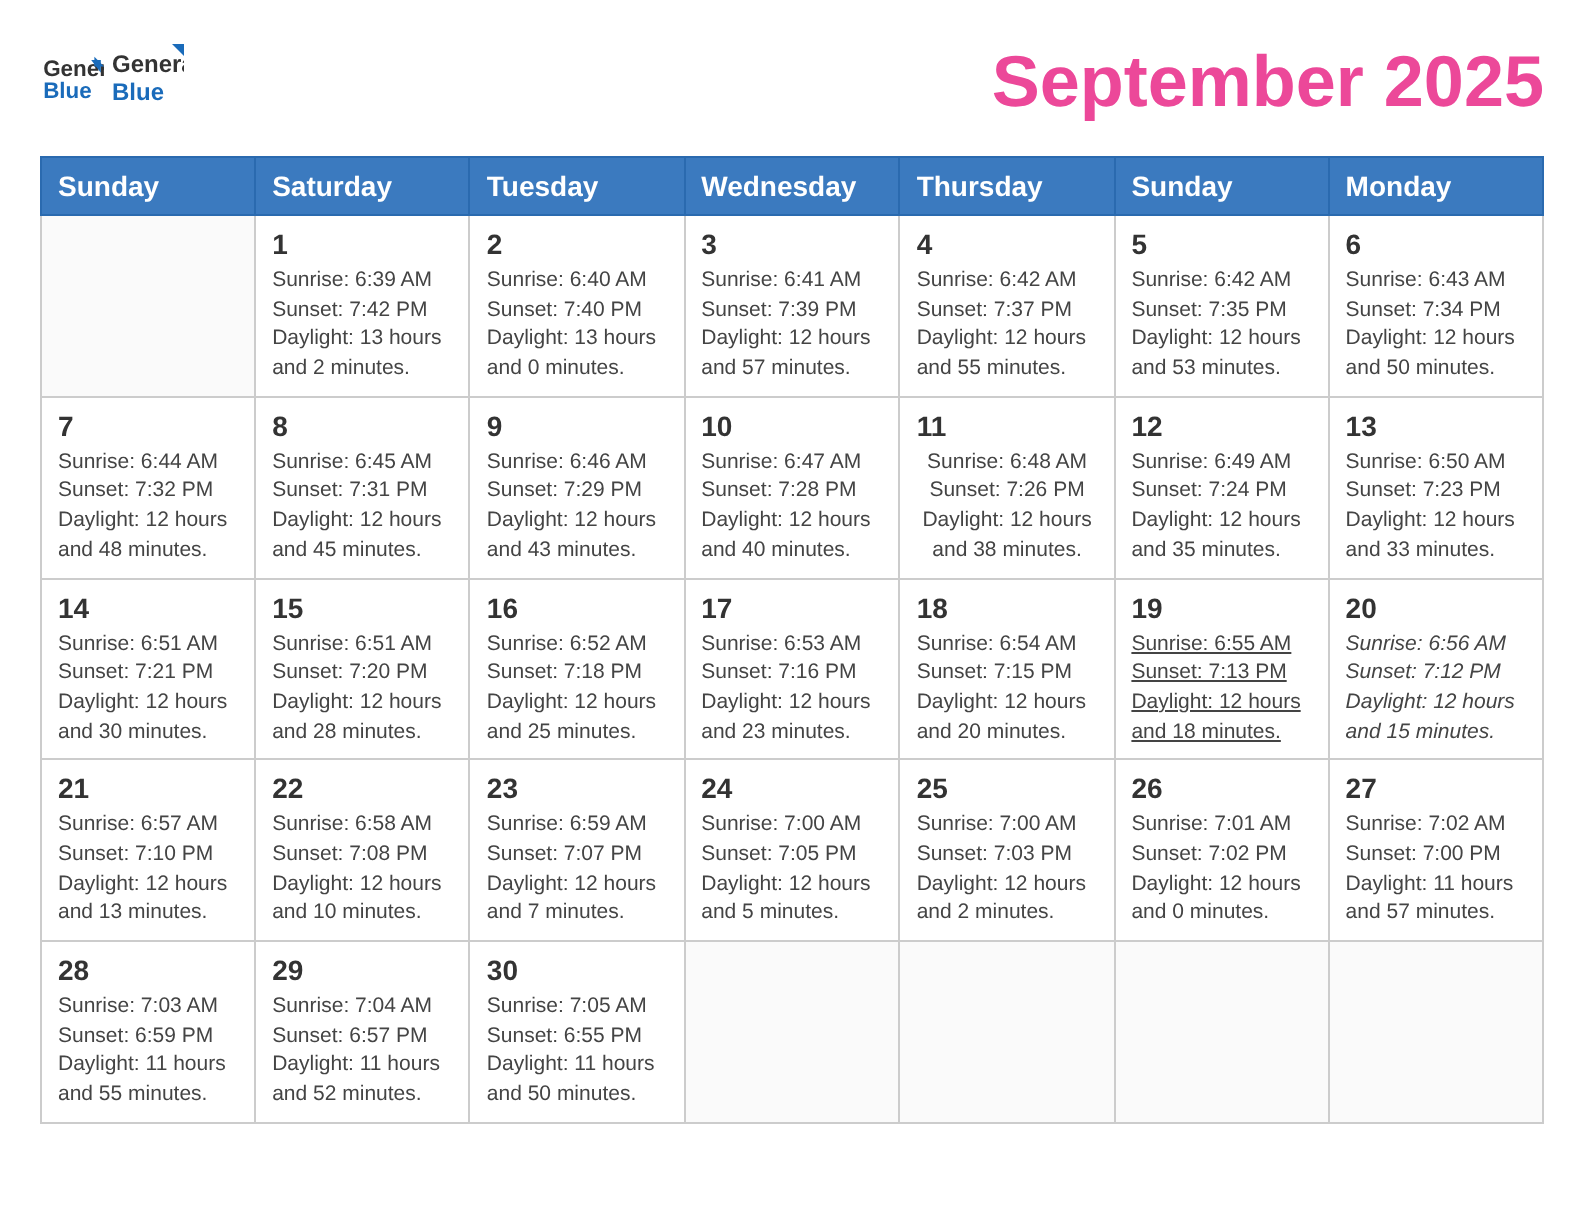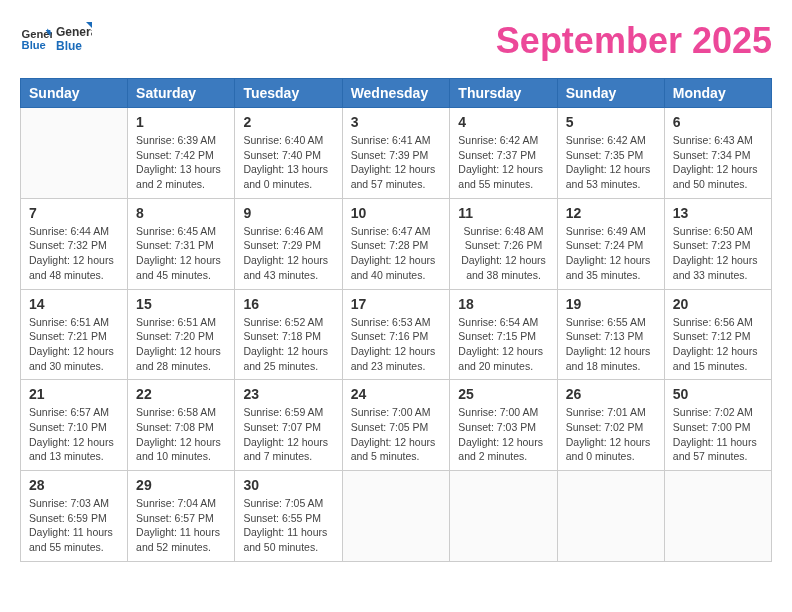--- a/index.html
+++ b/index.html
@@ -249,7 +249,7 @@
         </td>
         <td>
           <div class="day-number">19</div>
-          <div class="day-info" style="white-space: pre-line;">Sunrise: 6:55 AM
+          <div class="day-info" style="white-space: pre-line; text-decoration: underline;">Sunrise: 6:55 AM
 Sunset: 7:13 PM
 Daylight: 12 hours
 and 18 minutes.</div>

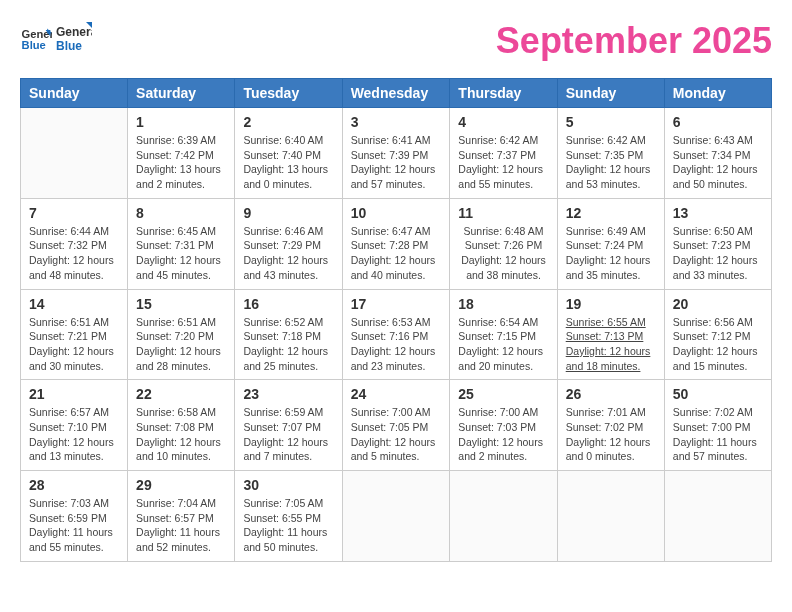--- a/index.html
+++ b/index.html
@@ -256,7 +256,7 @@
         </td>
         <td>
           <div class="day-number">20</div>
-          <div class="day-info" style="white-space: pre-line;">Sunrise: 6:56 AM
+          <div class="day-info" style="white-space: pre-line; font-style: italic;">Sunrise: 6:56 AM
 Sunset: 7:12 PM
 Daylight: 12 hours
 and 15 minutes.</div>

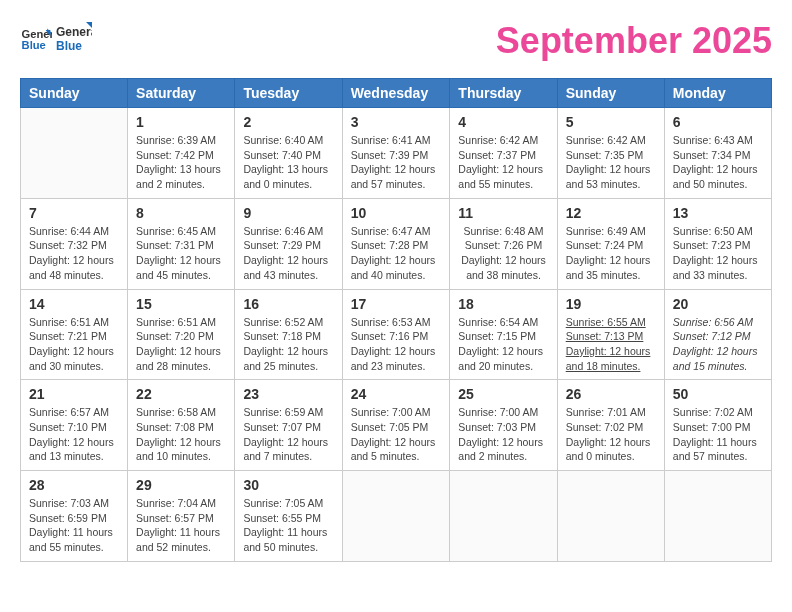--- a/index.html
+++ b/index.html
@@ -306,7 +306,7 @@
 and 0 minutes.</div>
         </td>
         <td>
-          <div class="day-number">50</div>
+          <div class="day-number">27</div>
           <div class="day-info" style="white-space: pre-line;">Sunrise: 7:02 AM
 Sunset: 7:00 PM
 Daylight: 11 hours

